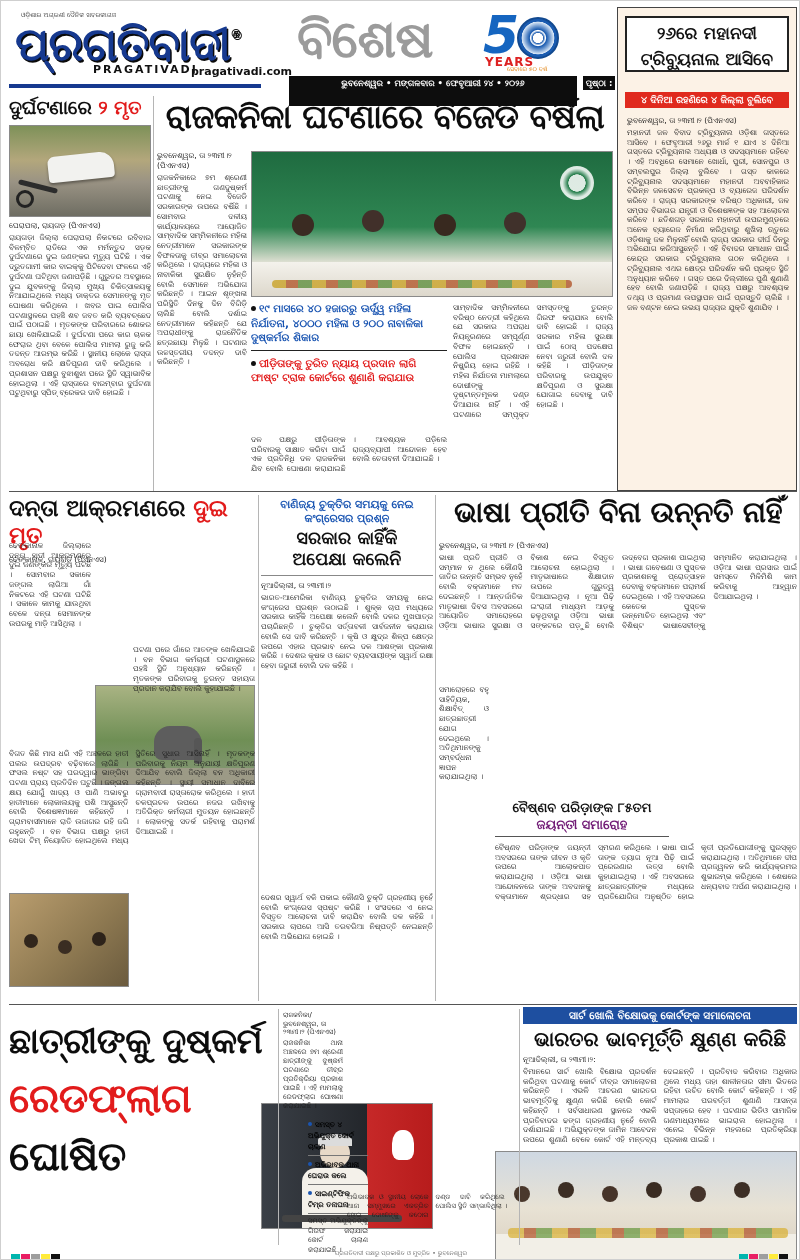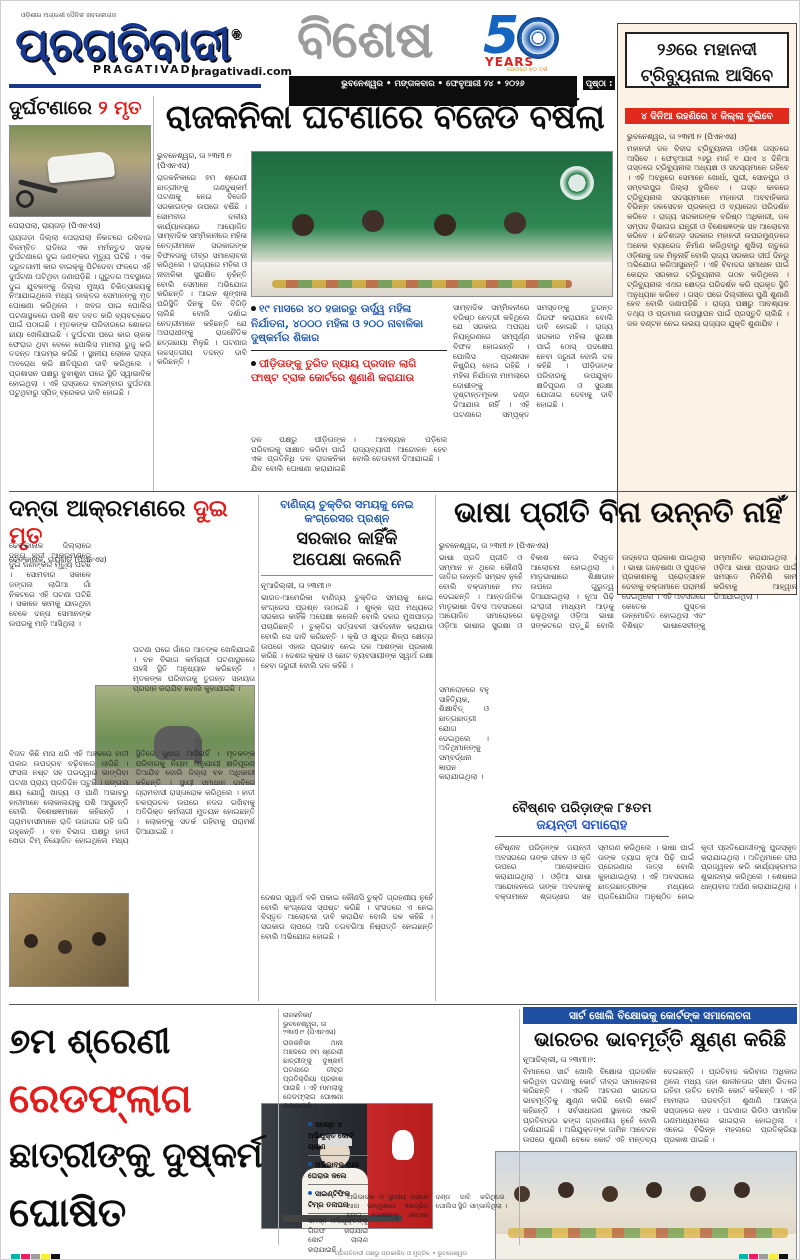--- a/index.html
+++ b/index.html
@@ -45,7 +45,7 @@
   <div class="abs" style="left:288px;top:75px;width:288px;height:30px;background:#0d0d0d;color:#fff;font-size:8.5px;font-weight:bold;text-align:center;line-height:14px;">ଭୁବନେଶ୍ୱର • ମଙ୍ଗଳବାର • ଫେବୃଆରୀ ୨୪ • ୨୦୨୬</div>
   <div class="abs" style="left:582px;top:75px;width:32px;height:14px;background:#0d0d0d;color:#fff;font-size:8.5px;font-weight:bold;text-align:center;line-height:14px;">ପୃଷ୍ଠା : ୨</div>
 
-  <div class="abs" style="left:616px;top:22px;width:180px;height:572px;background:#fcf2e6;border:1px solid #444;box-sizing:border-box;">
+  <div class="abs" style="left:616px;top:6px;width:180px;height:484px;background:#fcf2e6;border:1px solid #444;box-sizing:border-box;">
     <div class="abs" style="left:7px;top:8px;width:164px;height:56px;background:#fff;border:2px solid #222;box-sizing:border-box;text-align:center;font-size:17px;font-weight:800;color:#111;line-height:26px;padding-top:2px;">୨୬ରେ ମହାନଦୀ ଟ୍ରିବ୍ୟୁନାଲ ଆସିବେ</div>
     <div class="abs" style="left:7px;top:84px;width:164px;height:16px;background:#e02a1e;color:#fff;font-size:9.5px;font-weight:bold;text-align:center;line-height:16px;">୪ ଦିନିଆ ରହଣିରେ ୪ ଜିଲ୍ଲା ବୁଲିବେ</div>
     <div class="abs dateline" style="left:9px;top:108px;width:162px;">ଭୁବନେଶ୍ୱର, ତା ୨୩ମୀ।୨ (ପିଏନଏସ)</div>

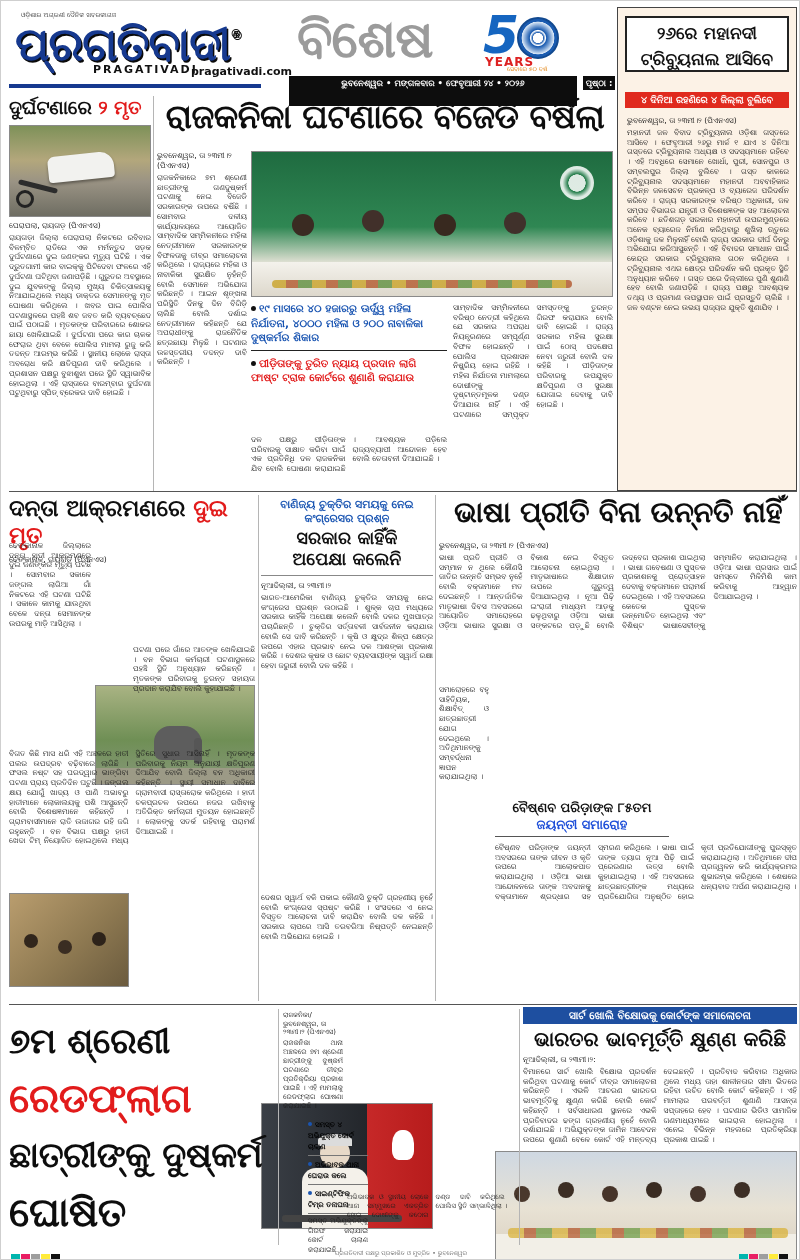--- a/index.html
+++ b/index.html
@@ -145,7 +145,7 @@
   </div>
   <div class="abs" style="left:494px;top:798px;width:174px;text-align:center;">
     <div style="font-size:13px;font-weight:800;color:#111;line-height:17px;">ବୈଷ୍ଣବ ପରିଡ଼ାଙ୍କ ୮୫ତମ</div>
-    <div style="font-size:13px;font-weight:800;color:#1d4ed8;line-height:17px;border-bottom:1px solid #555;padding-bottom:3px;">ଜୟନ୍ତୀ ସମାରୋହ</div>
+    <div style="font-size:13px;font-weight:800;color:#701a75;line-height:17px;border-bottom:1px solid #555;padding-bottom:3px;">ଜୟନ୍ତୀ ସମାରୋହ</div>
   </div>
   <div class="abs body-text cols3" style="left:494px;top:842px;width:302px;height:158px;">ବୈଷ୍ଣବ ପରିଡ଼ାଙ୍କ ଜୟନ୍ତୀ ଅବସରରେ ତାଙ୍କ ଜୀବନ ଓ କୃତି ଉପରେ ଆଲୋକପାତ କରାଯାଇଥିଲା । ଓଡ଼ିଆ ଭାଷା ଆନ୍ଦୋଳନରେ ତାଙ୍କ ଅବଦାନକୁ ବକ୍ତାମାନେ ଶ୍ରଦ୍ଧାର ସହ ସ୍ମରଣ କରିଥିଲେ । ଭାଷା ପାଇଁ ତାଙ୍କ ତ୍ୟାଗ ନୂଆ ପିଢ଼ି ପାଇଁ ପ୍ରେରଣାର ଉତ୍ସ ବୋଲି କୁହାଯାଇଥିଲା । ଏହି ଅବସରରେ ଛାତ୍ରଛାତ୍ରୀଙ୍କ ମଧ୍ୟରେ ପ୍ରତିଯୋଗିତା ଅନୁଷ୍ଠିତ ହୋଇ କୃତୀ ପ୍ରତିଯୋଗୀଙ୍କୁ ପୁରସ୍କୃତ କରାଯାଇଥିଲା । ଅତିଥିମାନେ ଦୀପ ପ୍ରଜ୍ୱଳନ କରି କାର୍ଯ୍ୟକ୍ରମର ଶୁଭାରମ୍ଭ କରିଥିଲେ । ଶେଷରେ ଧନ୍ୟବାଦ ଅର୍ପଣ କରାଯାଇଥିଲା ।</div>
 

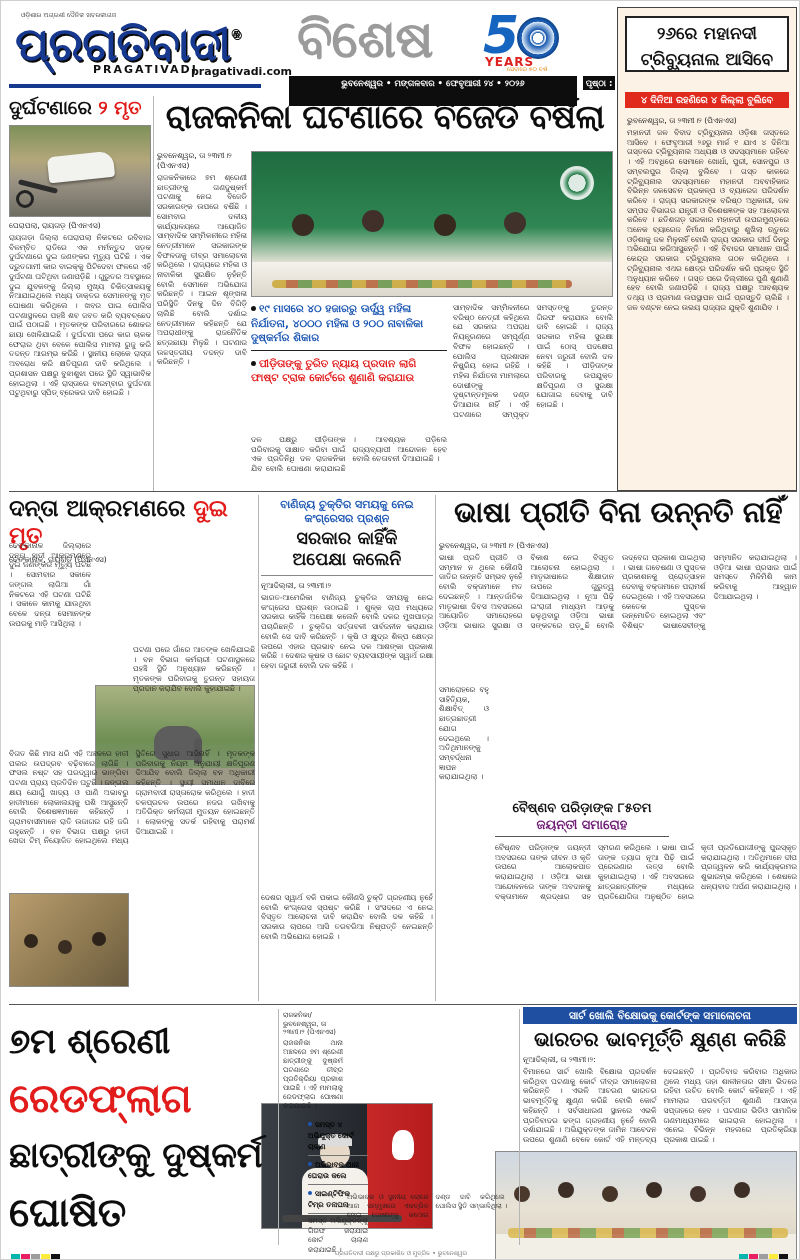--- a/index.html
+++ b/index.html
@@ -152,7 +152,6 @@
   <div class="abs hrule" style="left:8px;top:1003px;width:788px;"></div>
 
   <div class="abs" style="left:8px;top:1012px;width:264px;">
-    <div style="font-size:35px;font-weight:900;color:#0d0d0d;line-height:56px;letter-spacing:-0.5px;">୭ମ ଶ୍ରେଣୀ</div>
     <div style="font-size:40px;font-weight:900;color:#e21b1b;line-height:58px;letter-spacing:-0.5px;">ରେଡଫ୍ଲାଗ</div>
     <div style="font-size:35px;font-weight:900;color:#0d0d0d;line-height:56px;letter-spacing:-0.5px;">ଛାତ୍ରୀଙ୍କୁ ଦୁଷ୍କର୍ମ</div>
     <div style="font-size:40px;font-weight:900;color:#0d0d0d;line-height:58px;letter-spacing:-0.5px;">ଘୋଷିତ</div>

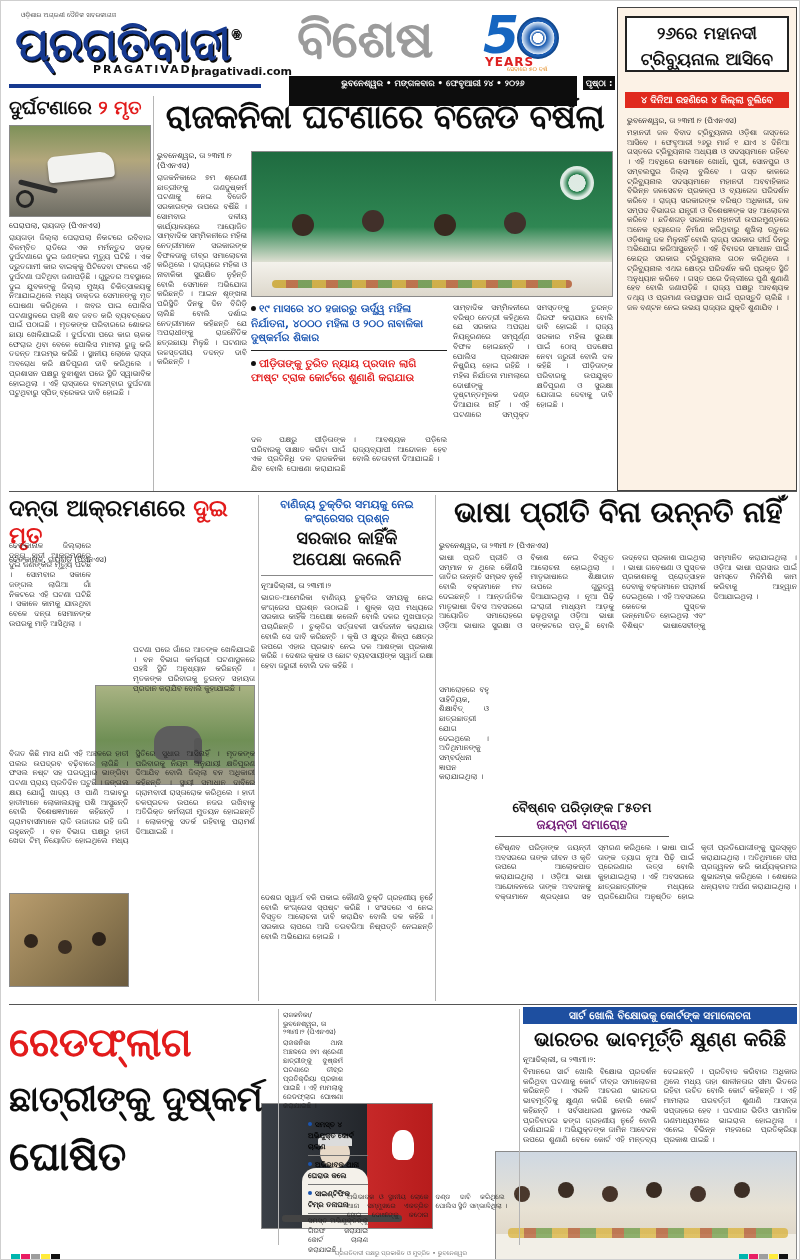--- a/index.html
+++ b/index.html
@@ -152,8 +152,8 @@
   <div class="abs hrule" style="left:8px;top:1003px;width:788px;"></div>
 
   <div class="abs" style="left:8px;top:1012px;width:264px;">
+    <div style="font-size:35px;font-weight:900;color:#0d0d0d;line-height:56px;letter-spacing:-0.5px;">ଛାତ୍ରୀଙ୍କୁ ଦୁଷ୍କର୍ମ</div>
     <div style="font-size:40px;font-weight:900;color:#e21b1b;line-height:58px;letter-spacing:-0.5px;">ରେଡଫ୍ଲାଗ</div>
-    <div style="font-size:35px;font-weight:900;color:#0d0d0d;line-height:56px;letter-spacing:-0.5px;">ଛାତ୍ରୀଙ୍କୁ ଦୁଷ୍କର୍ମ</div>
     <div style="font-size:40px;font-weight:900;color:#0d0d0d;line-height:58px;letter-spacing:-0.5px;">ଘୋଷିତ</div>
   </div>
   <div class="abs vrule" style="left:277px;top:1008px;height:236px;"></div>

